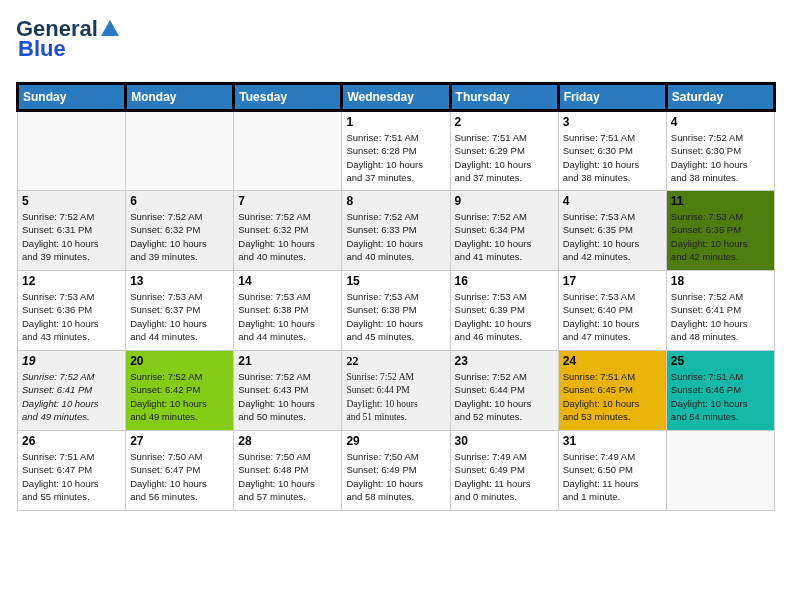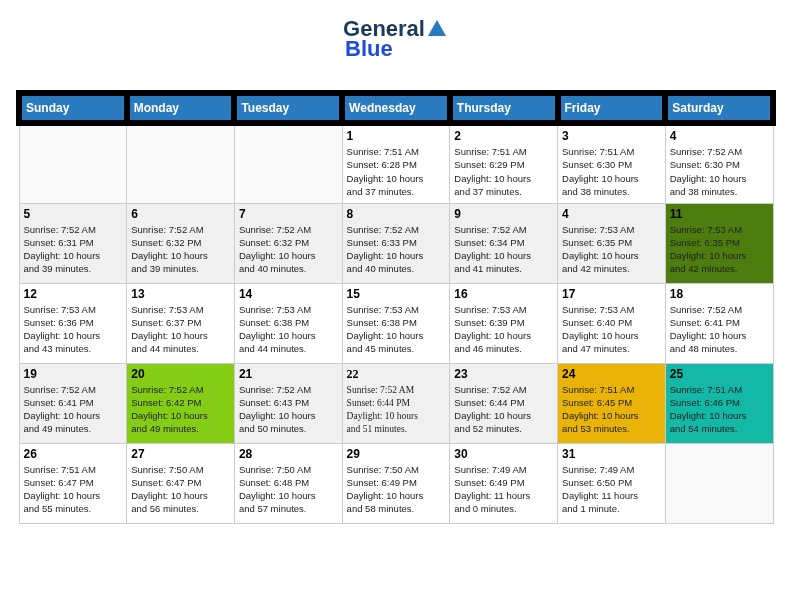--- a/index.html
+++ b/index.html
@@ -12,9 +12,9 @@
     }
     .header {
       display: flex;
-      justify-content: center;
+      justify-content: flex-start;
       align-items: flex-start;
-      margin-bottom: 28px;
+      margin-bottom: 20px;
     }
     .logo {
       display: flex;

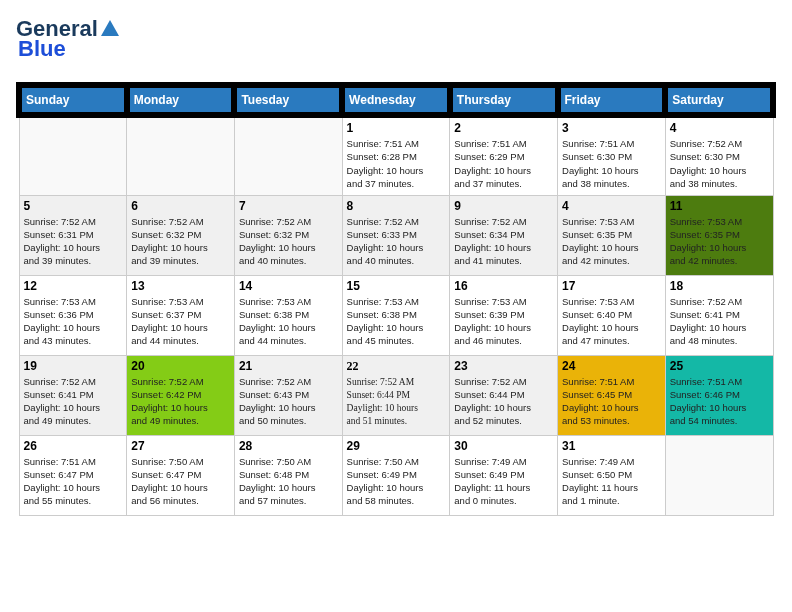--- a/index.html
+++ b/index.html
@@ -49,7 +49,7 @@
       text-align: left;
       padding: 5px 4px;
       font-size: 12px;
-      border: 6px solid #000000;
+      border: 3px solid #000000;
     }
     .calendar td {
       vertical-align: top;

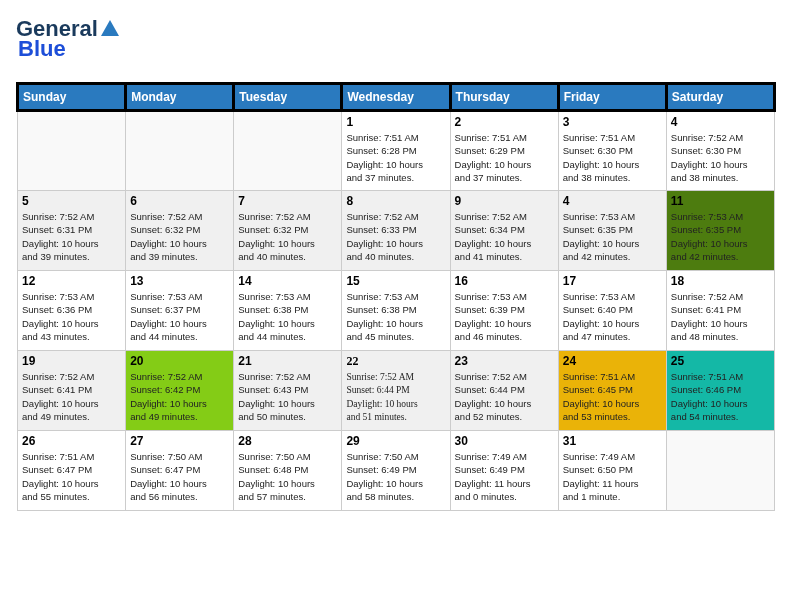--- a/index.html
+++ b/index.html
@@ -243,7 +243,7 @@
         </td>
       </tr>
       <tr>
-        <td style="background: rgb(240, 240, 240);">
+        <td style="background: rgb(240, 240, 240); font-style: italic;">
           <span class="day-num">19</span>
           <div class="day-info" style="white-space: pre-line;">Sunrise: 7:52 AM
 Sunset: 6:41 PM

